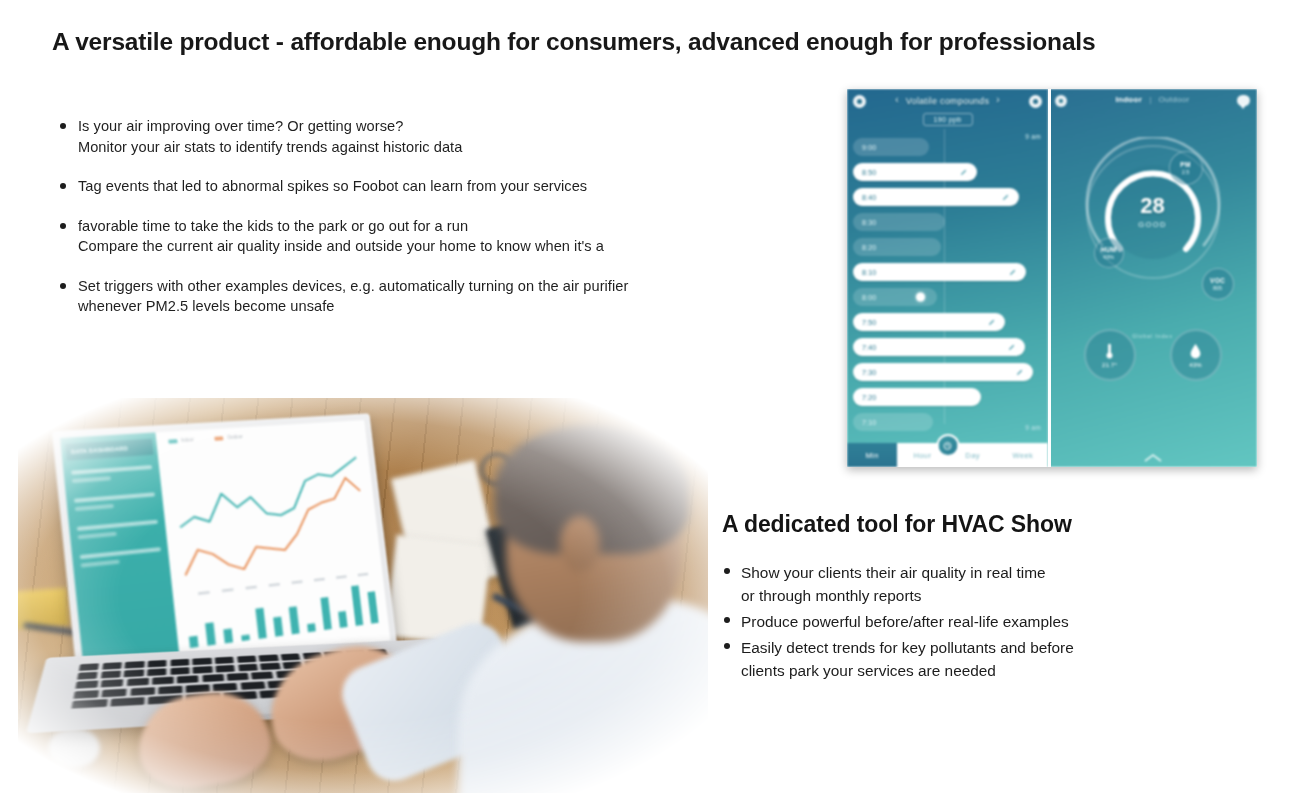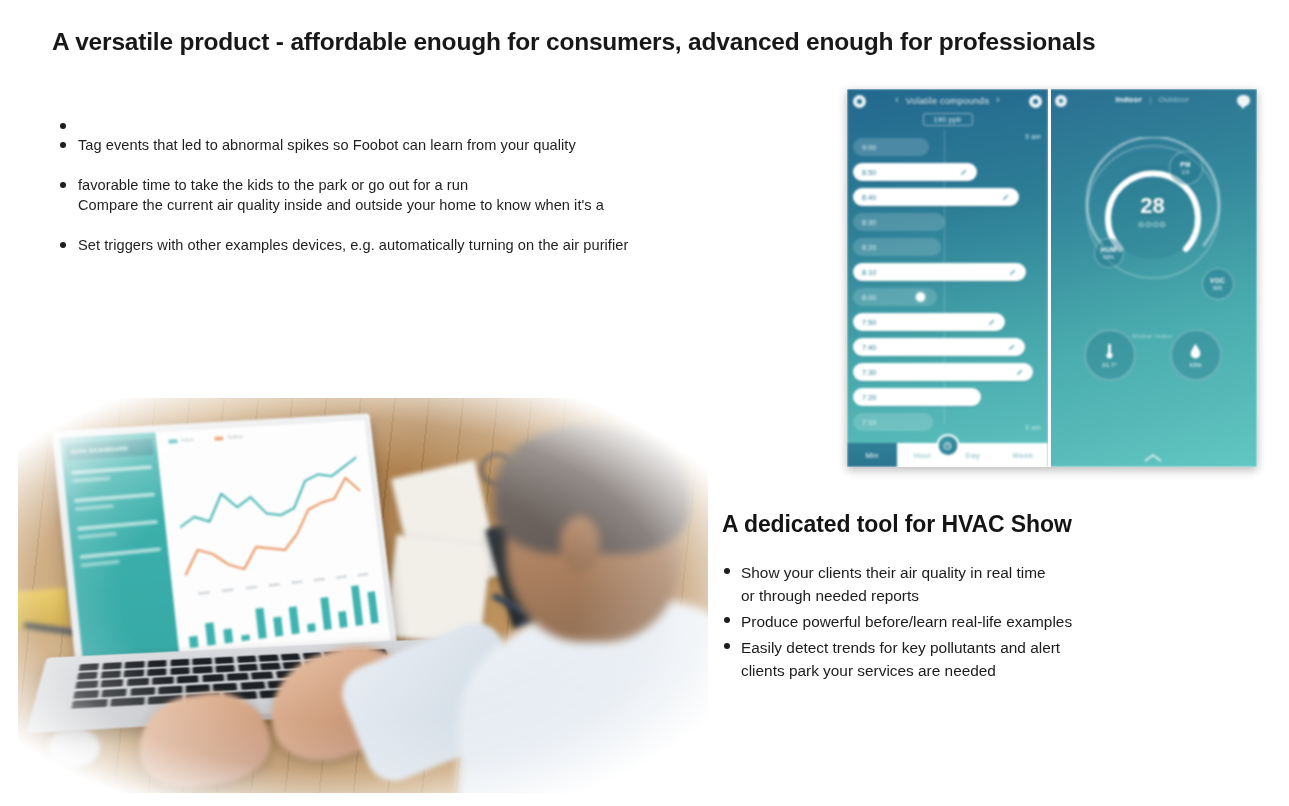--- a/index.html
+++ b/index.html
@@ -340,6 +340,7 @@
   <div class="feature-list">
     <div class="feature-item">
       <span class="dot"></span>
+      <span class="line">Is your air improving over time? Or getting worse?</span>
     </div>
     <div class="feature-item">
       <span class="dot"></span>

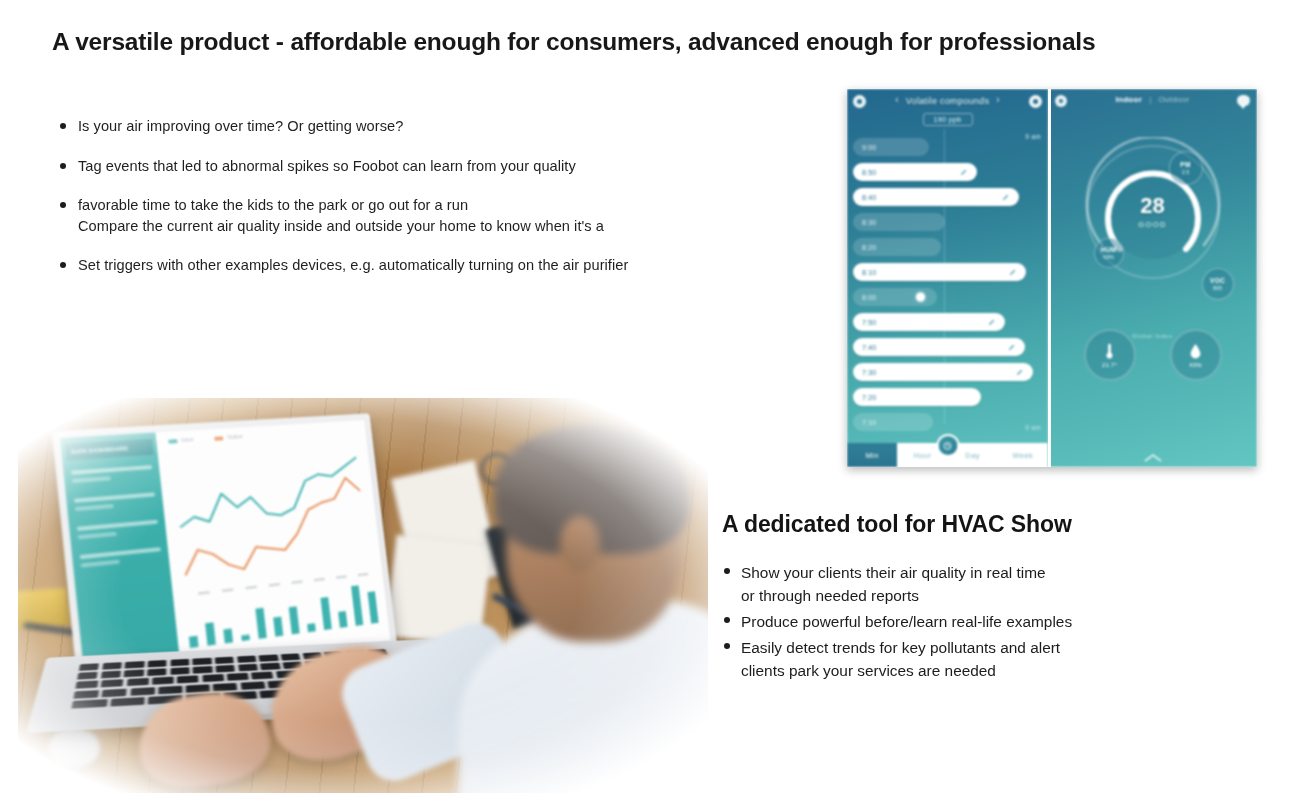--- a/index.html
+++ b/index.html
@@ -341,6 +341,7 @@
     <div class="feature-item">
       <span class="dot"></span>
       <span class="line">Is your air improving over time? Or getting worse?</span>
+      <span class="line">Monitor your air stats to identify trends against historic data</span>
     </div>
     <div class="feature-item">
       <span class="dot"></span>

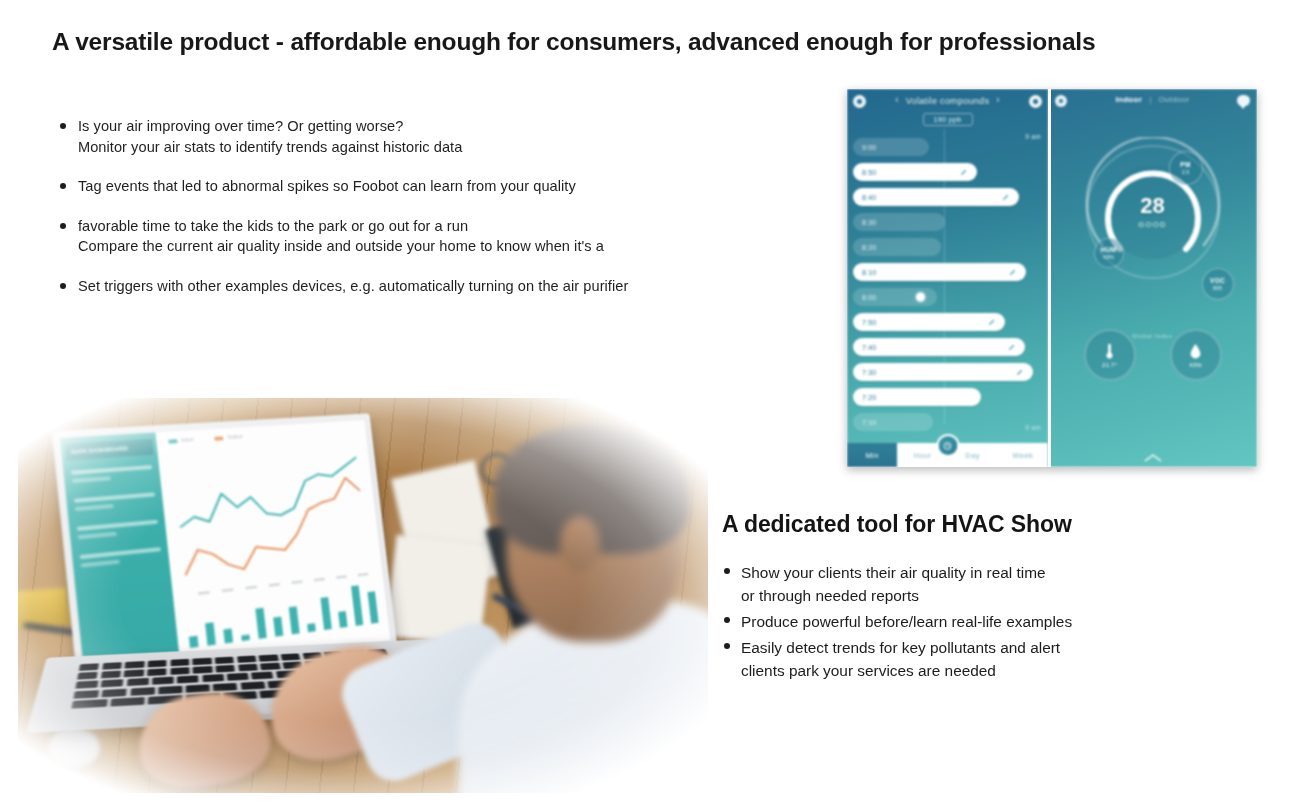--- a/index.html
+++ b/index.html
@@ -345,7 +345,7 @@
     </div>
     <div class="feature-item">
       <span class="dot"></span>
-      <span class="line">Tag events that led to abnormal spikes so Foobot can learn from your quality</span>
+      <span class="line">Tag events that led to abnormal spikes so Foobot can learn from your services</span>
     </div>
     <div class="feature-item">
       <span class="dot"></span>

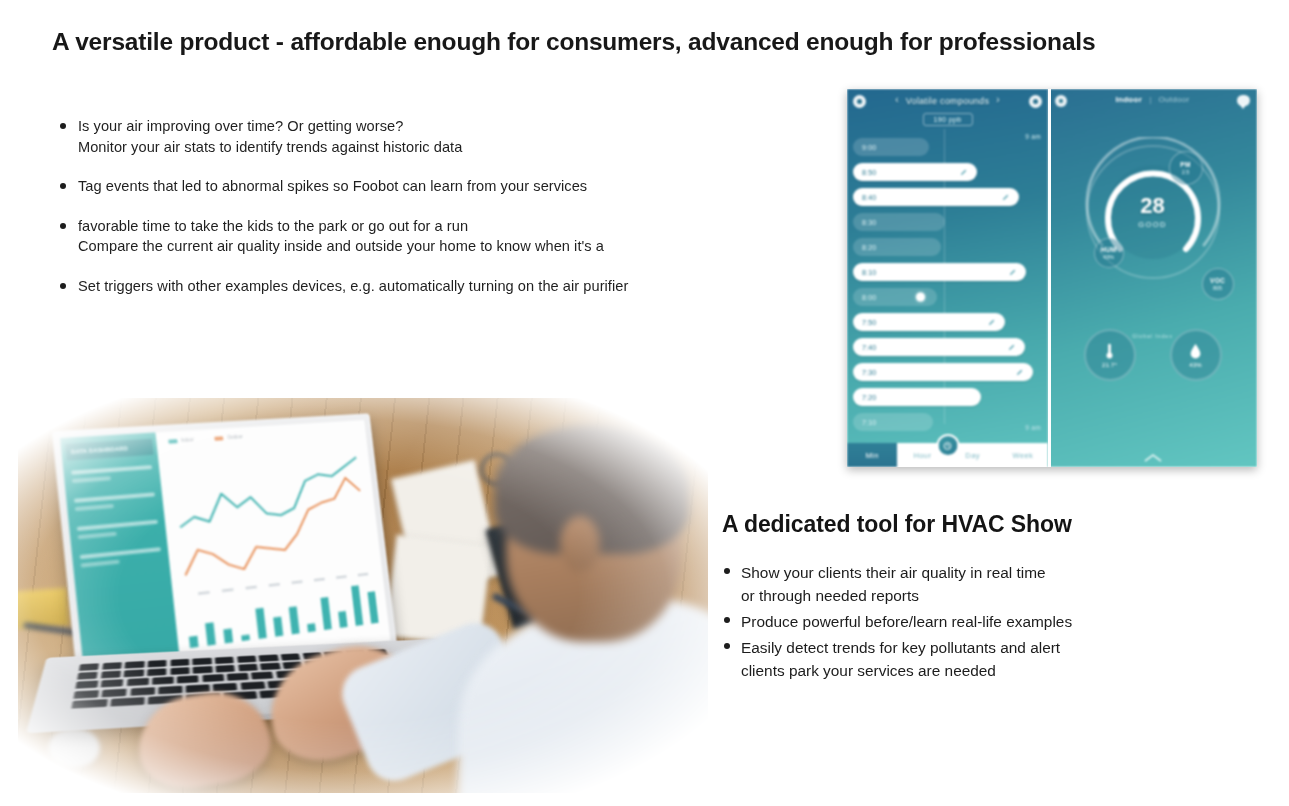--- a/index.html
+++ b/index.html
@@ -355,6 +355,7 @@
     <div class="feature-item">
       <span class="dot"></span>
       <span class="line">Set triggers with other examples devices, e.g. automatically turning on the air purifier</span>
+      <span class="line">whenever PM2.5 levels become unsafe</span>
     </div>
   </div>
 

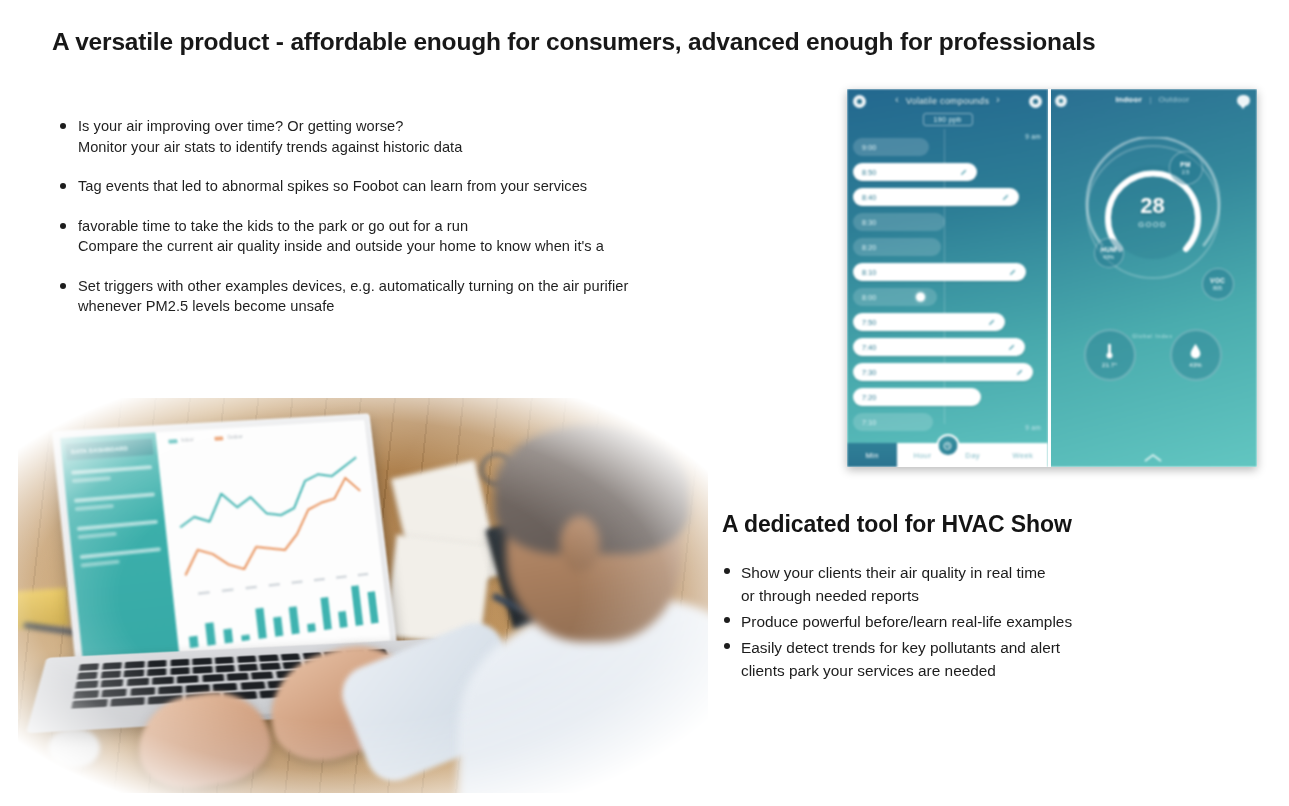--- a/index.html
+++ b/index.html
@@ -364,7 +364,7 @@
     <div class="hvac-item">
       <span class="dot"></span>
       <span class="line">Show your clients their air quality in real time</span>
-      <span class="line">or through needed reports</span>
+      <span class="line">or through monthly reports</span>
     </div>
     <div class="hvac-item">
       <span class="dot"></span>

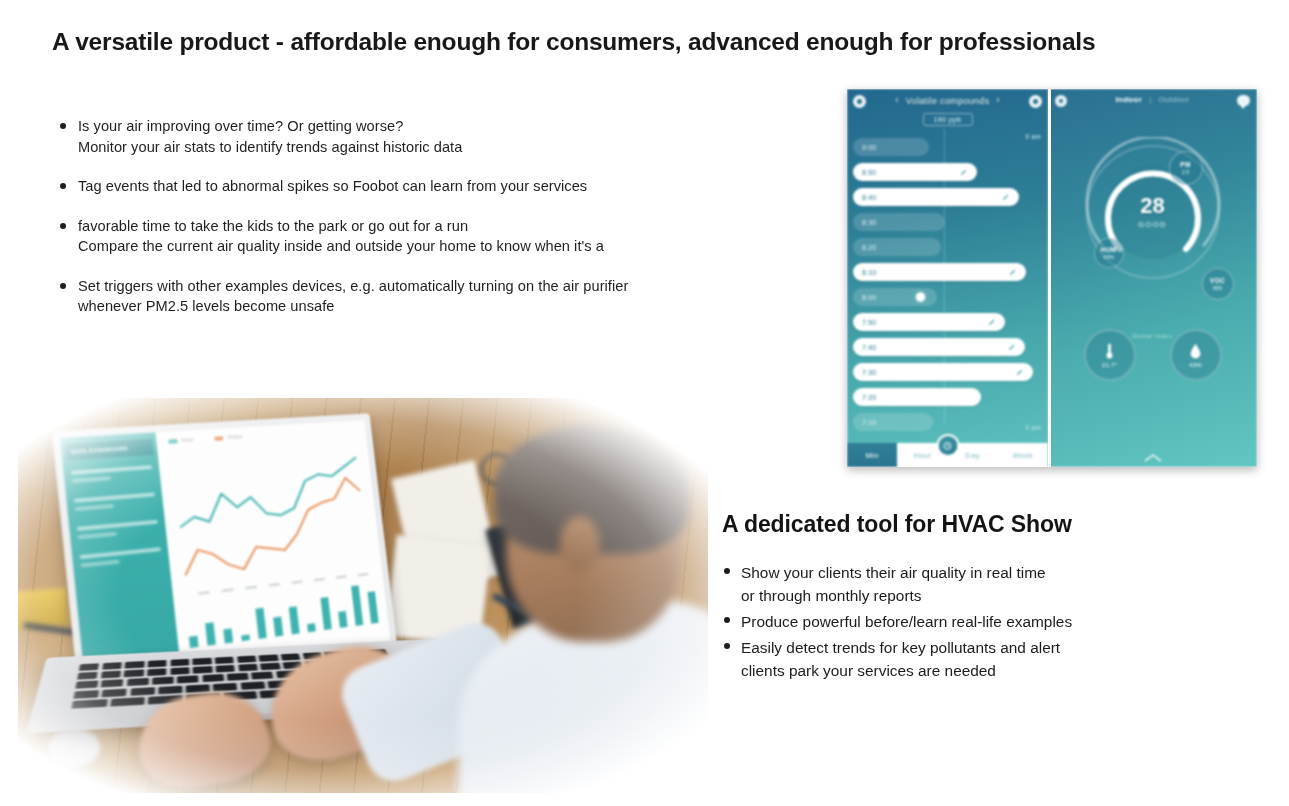--- a/index.html
+++ b/index.html
@@ -368,7 +368,7 @@
     </div>
     <div class="hvac-item">
       <span class="dot"></span>
-      <span class="line">Produce powerful before/learn real-life examples</span>
+      <span class="line">Produce powerful before/after real-life examples</span>
     </div>
     <div class="hvac-item">
       <span class="dot"></span>

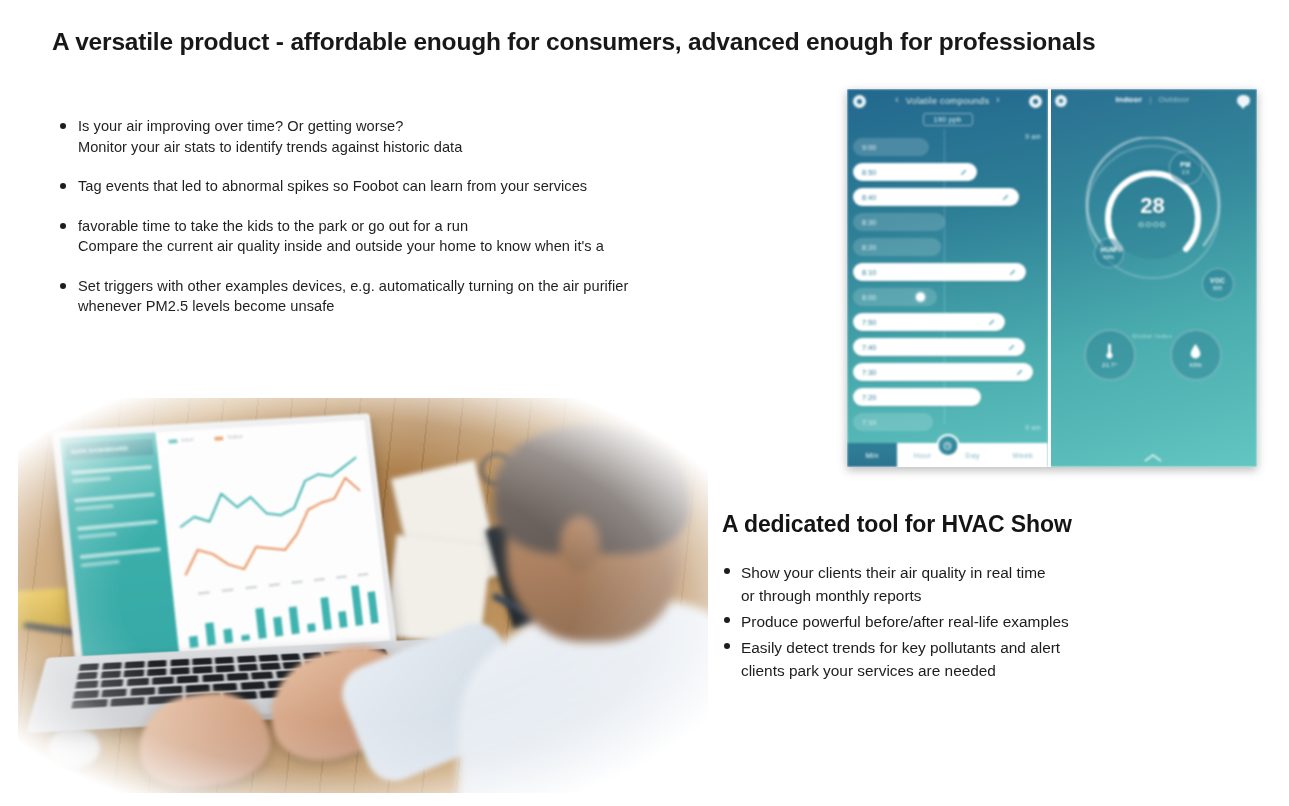--- a/index.html
+++ b/index.html
@@ -372,7 +372,7 @@
     </div>
     <div class="hvac-item">
       <span class="dot"></span>
-      <span class="line">Easily detect trends for key pollutants and alert</span>
+      <span class="line">Easily detect trends for key pollutants and before</span>
       <span class="line">clients park your services are needed</span>
     </div>
   </div>

